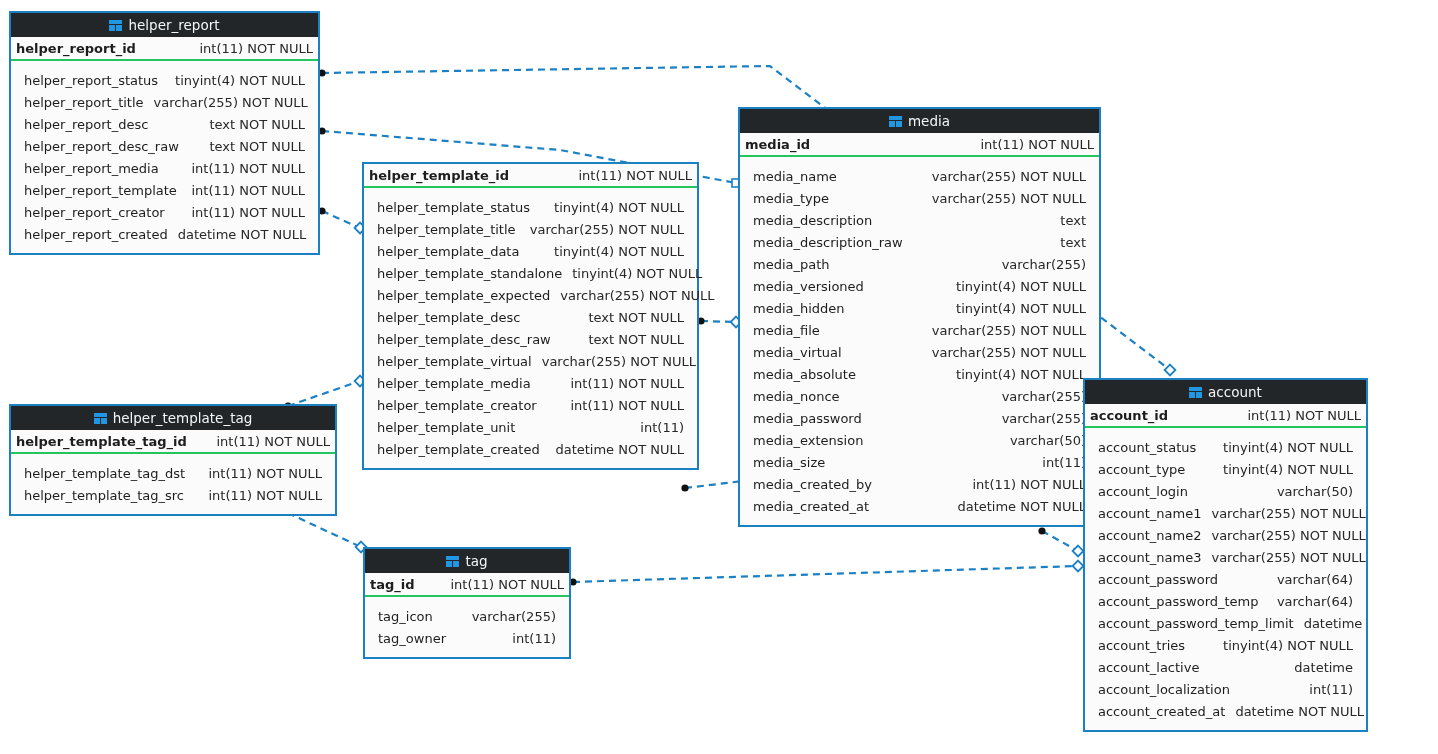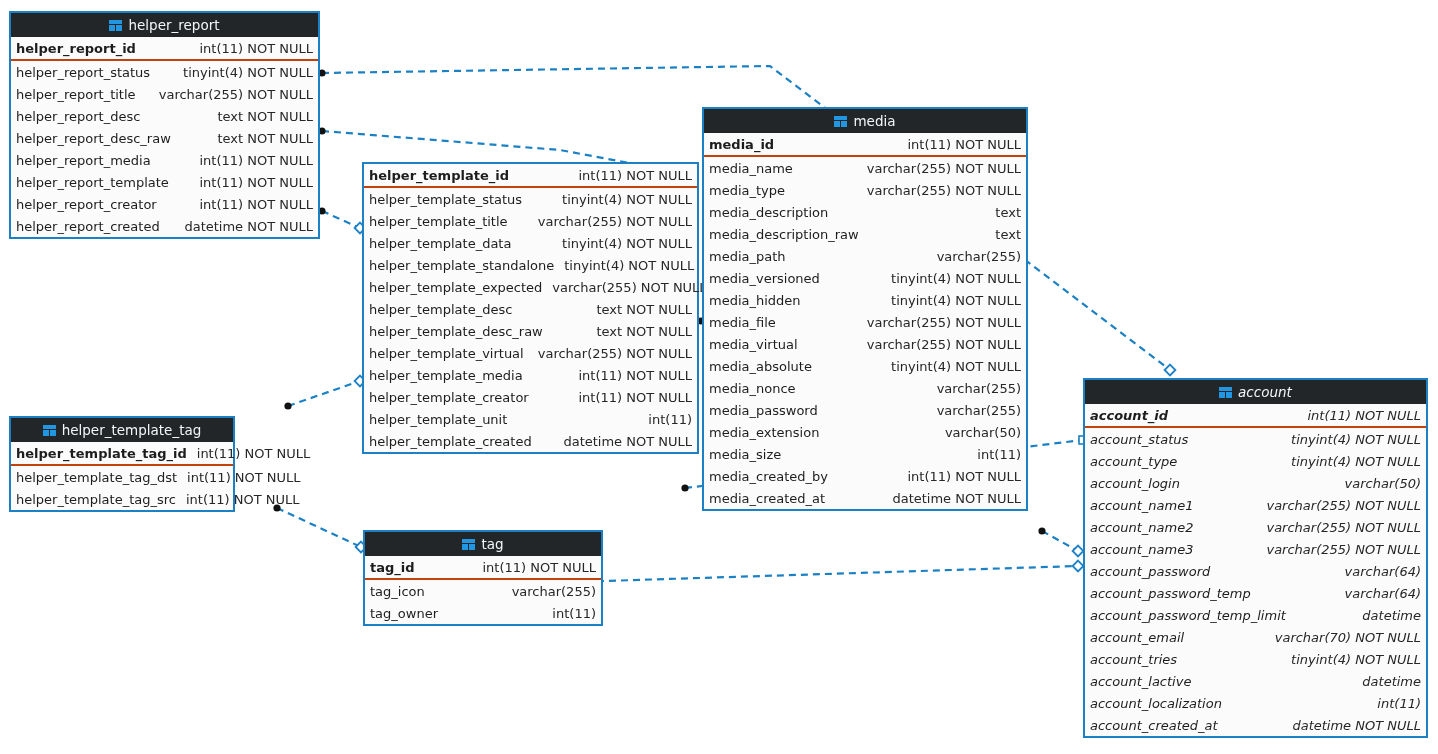--- a/index.html
+++ b/index.html
@@ -58,7 +58,7 @@
   .tbl-title{font-weight:400;}
 
   .pk-row{
-    border-bottom:2px solid #c2410c;
+    border-bottom:2px solid #22c55e;
   }
   .col-row{
     display:flex;

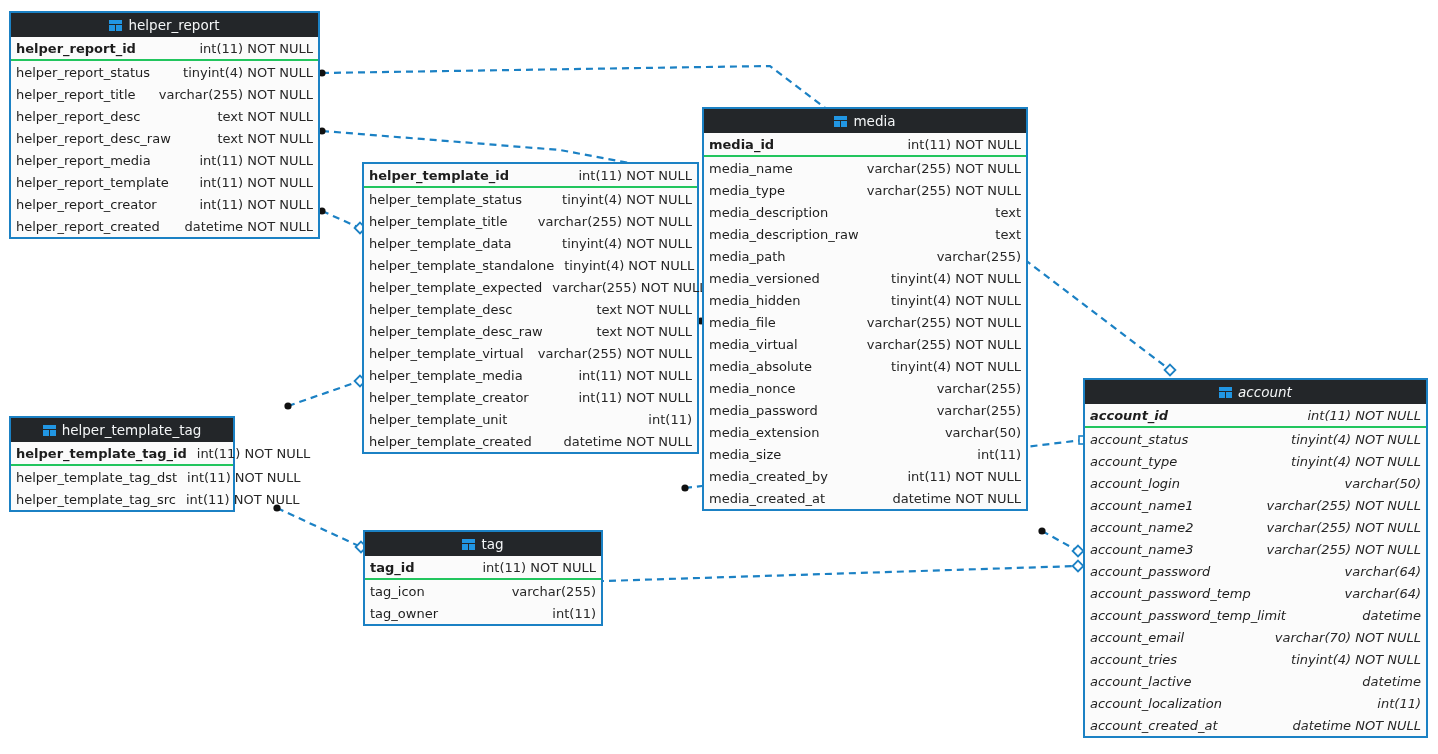--- a/index.html
+++ b/index.html
@@ -74,7 +74,7 @@
   .col-row .cname{text-align:left;}
   .col-row .ctype{text-align:right;color:#272727;padding-left:10px;}
   .pk-row .cname{font-weight:bold;}
-  .cols{padding:0;}
+  .cols{padding:8px;}
 </style>
 </head>
 <body>

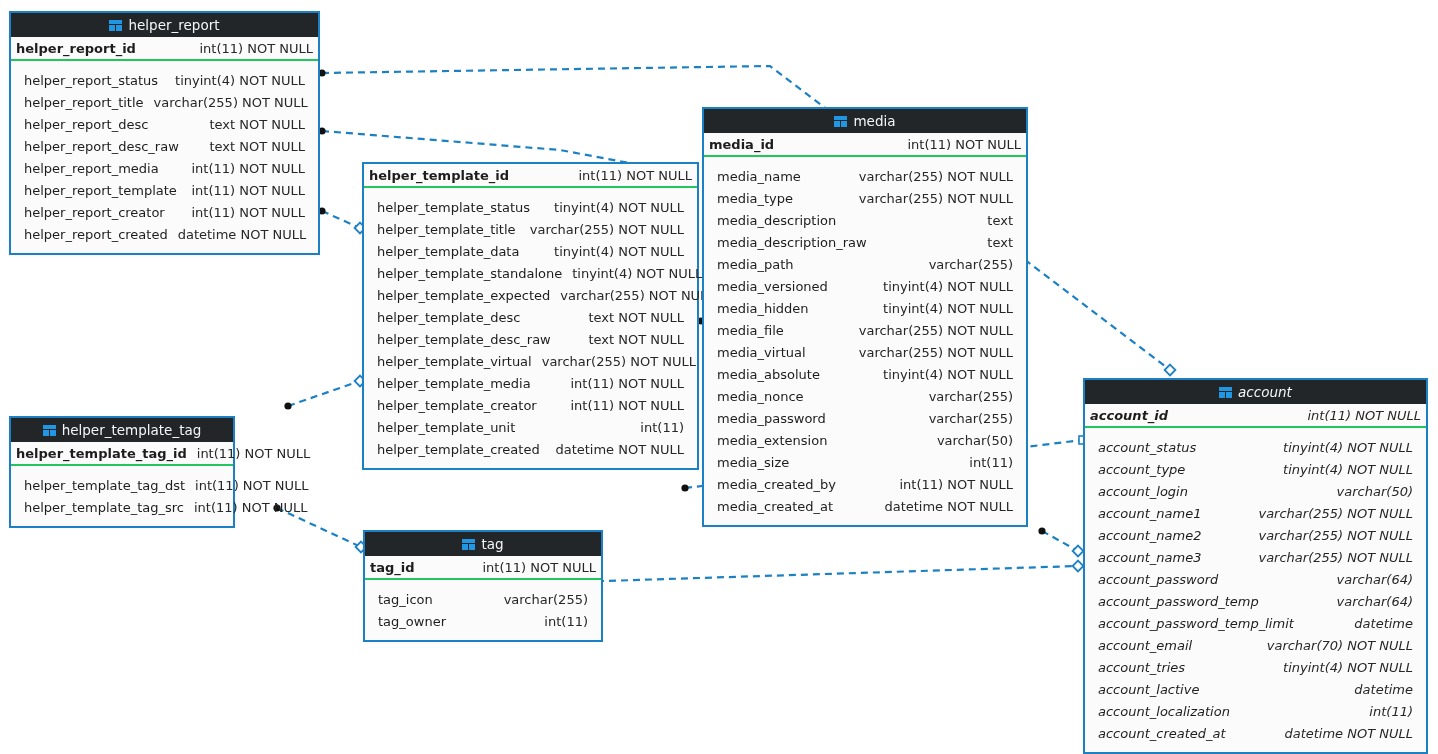--- a/index.html
+++ b/index.html
@@ -272,7 +272,7 @@
           </div>
         </div>
       </div>
-      <div class="table-box" style="left: 702px; top: 107px; width: 326px;">
+      <div class="table-box" style="left: 738px; top: 107px; width: 363px;">
         <div class="tbl-header">
           <span class="tbl-icon">
             <i class="bar"></i>

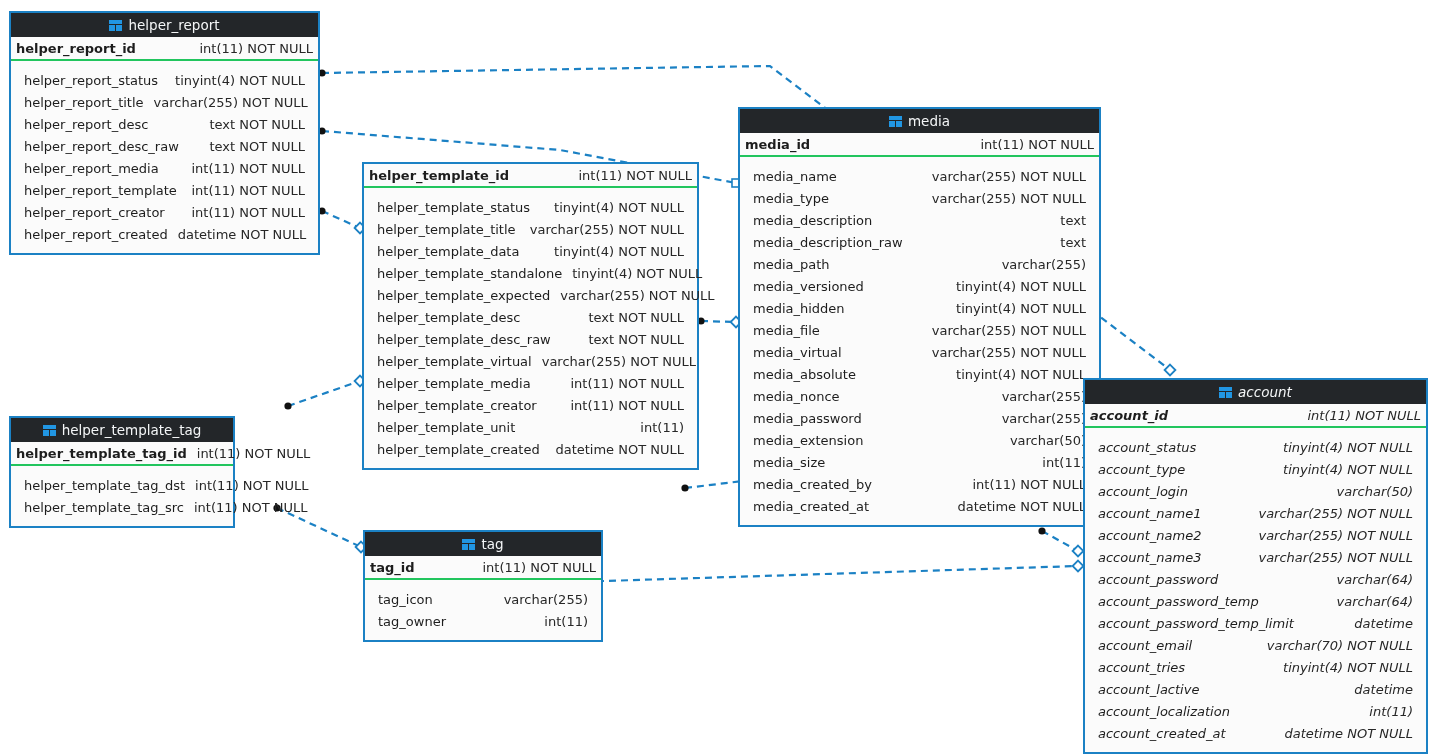--- a/index.html
+++ b/index.html
@@ -354,7 +354,7 @@
           </div>
         </div>
       </div>
-      <div class="table-box" style="left: 1083px; top: 378px; width: 345px; font-style: italic;">
+      <div class="table-box" style="left: 1083px; top: 378px; width: 285px;">
         <div class="tbl-header">
           <span class="tbl-icon">
             <i class="bar"></i>

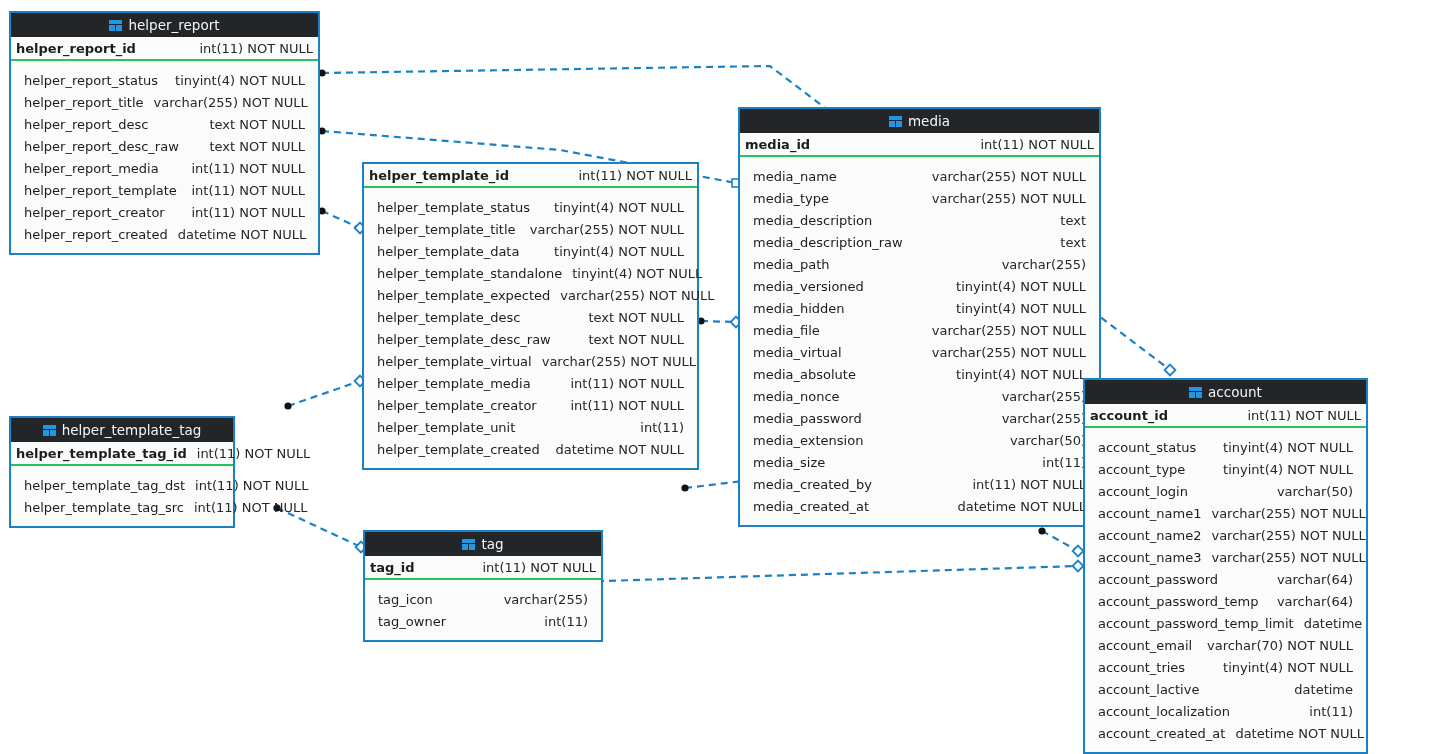--- a/index.html
+++ b/index.html
@@ -428,7 +428,7 @@
           </div>
         </div>
       </div>
-      <div class="table-box" style="left: 9px; top: 404px; width: 226px; margin-top: 12px;">
+      <div class="table-box" style="left: 9px; top: 404px; width: 328px;">
         <div class="tbl-header">
           <span class="tbl-icon">
             <i class="bar"></i>

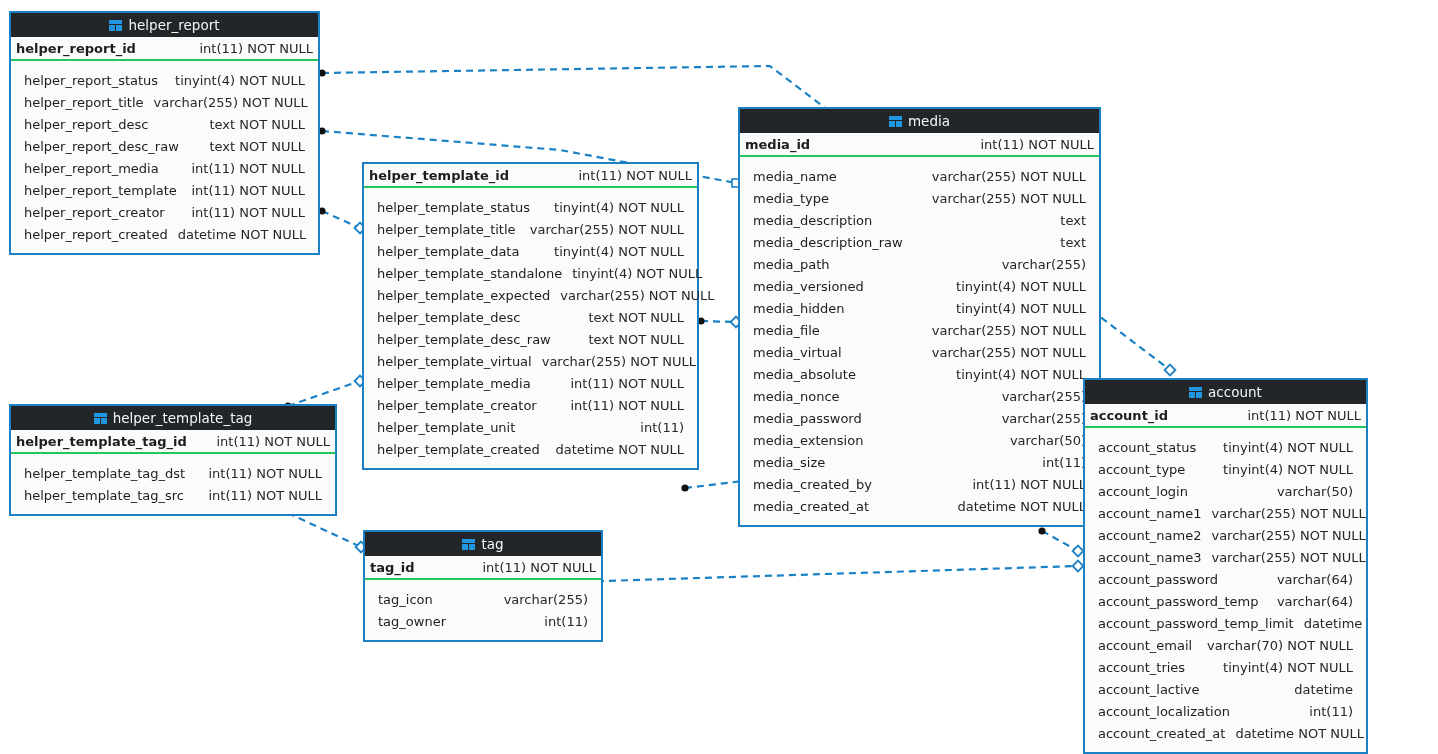--- a/index.html
+++ b/index.html
@@ -454,7 +454,7 @@
           </div>
         </div>
       </div>
-      <div class="table-box" style="left: 363px; top: 530px; width: 240px;">
+      <div class="table-box" style="left: 363px; top: 547px; width: 208px;">
         <div class="tbl-header">
           <span class="tbl-icon">
             <i class="bar"></i>

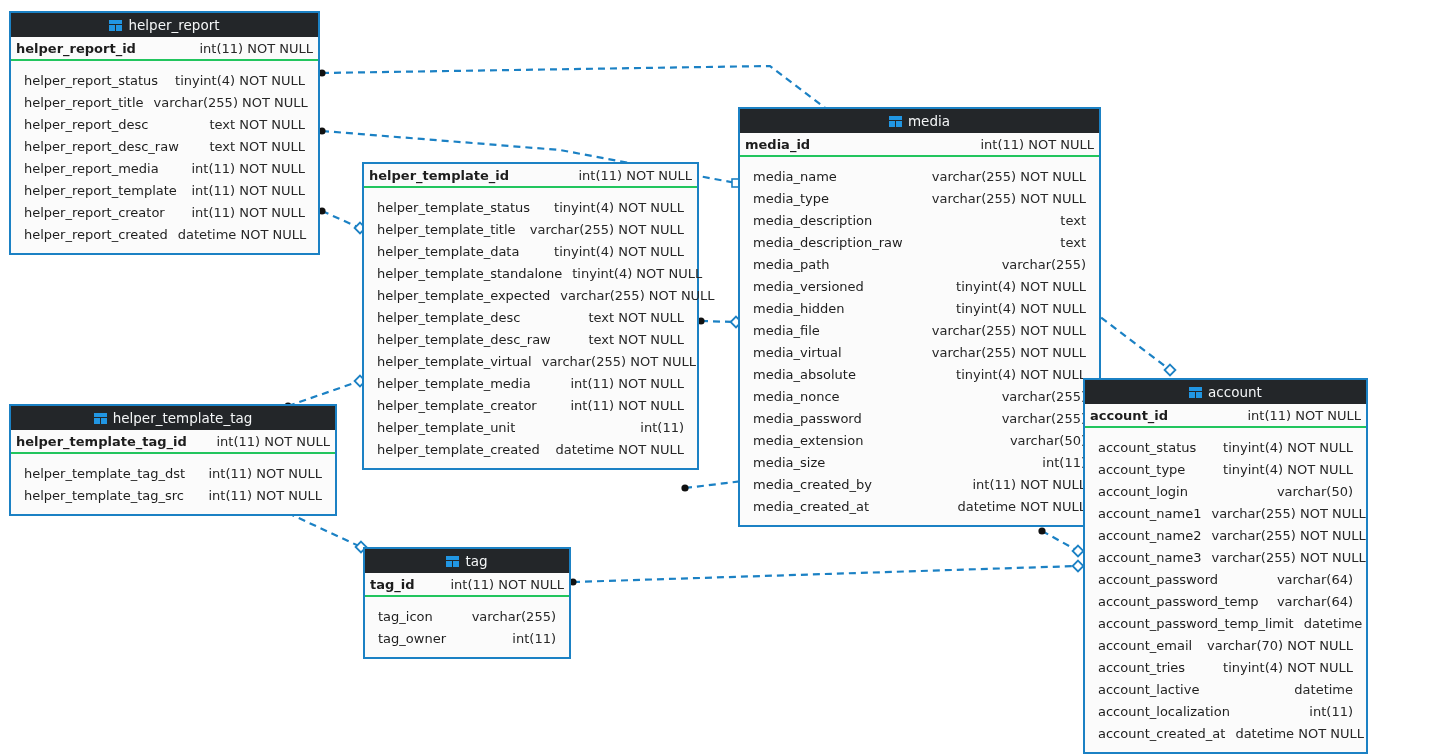--- a/index.html
+++ b/index.html
@@ -407,10 +407,6 @@
             <span class="ctype">datetime</span>
           </div>
           <div class="col-row">
-            <span class="cname">account_email</span>
-            <span class="ctype">varchar(70) NOT NULL</span>
-          </div>
-          <div class="col-row">
             <span class="cname">account_tries</span>
             <span class="ctype">tinyint(4) NOT NULL</span>
           </div>

